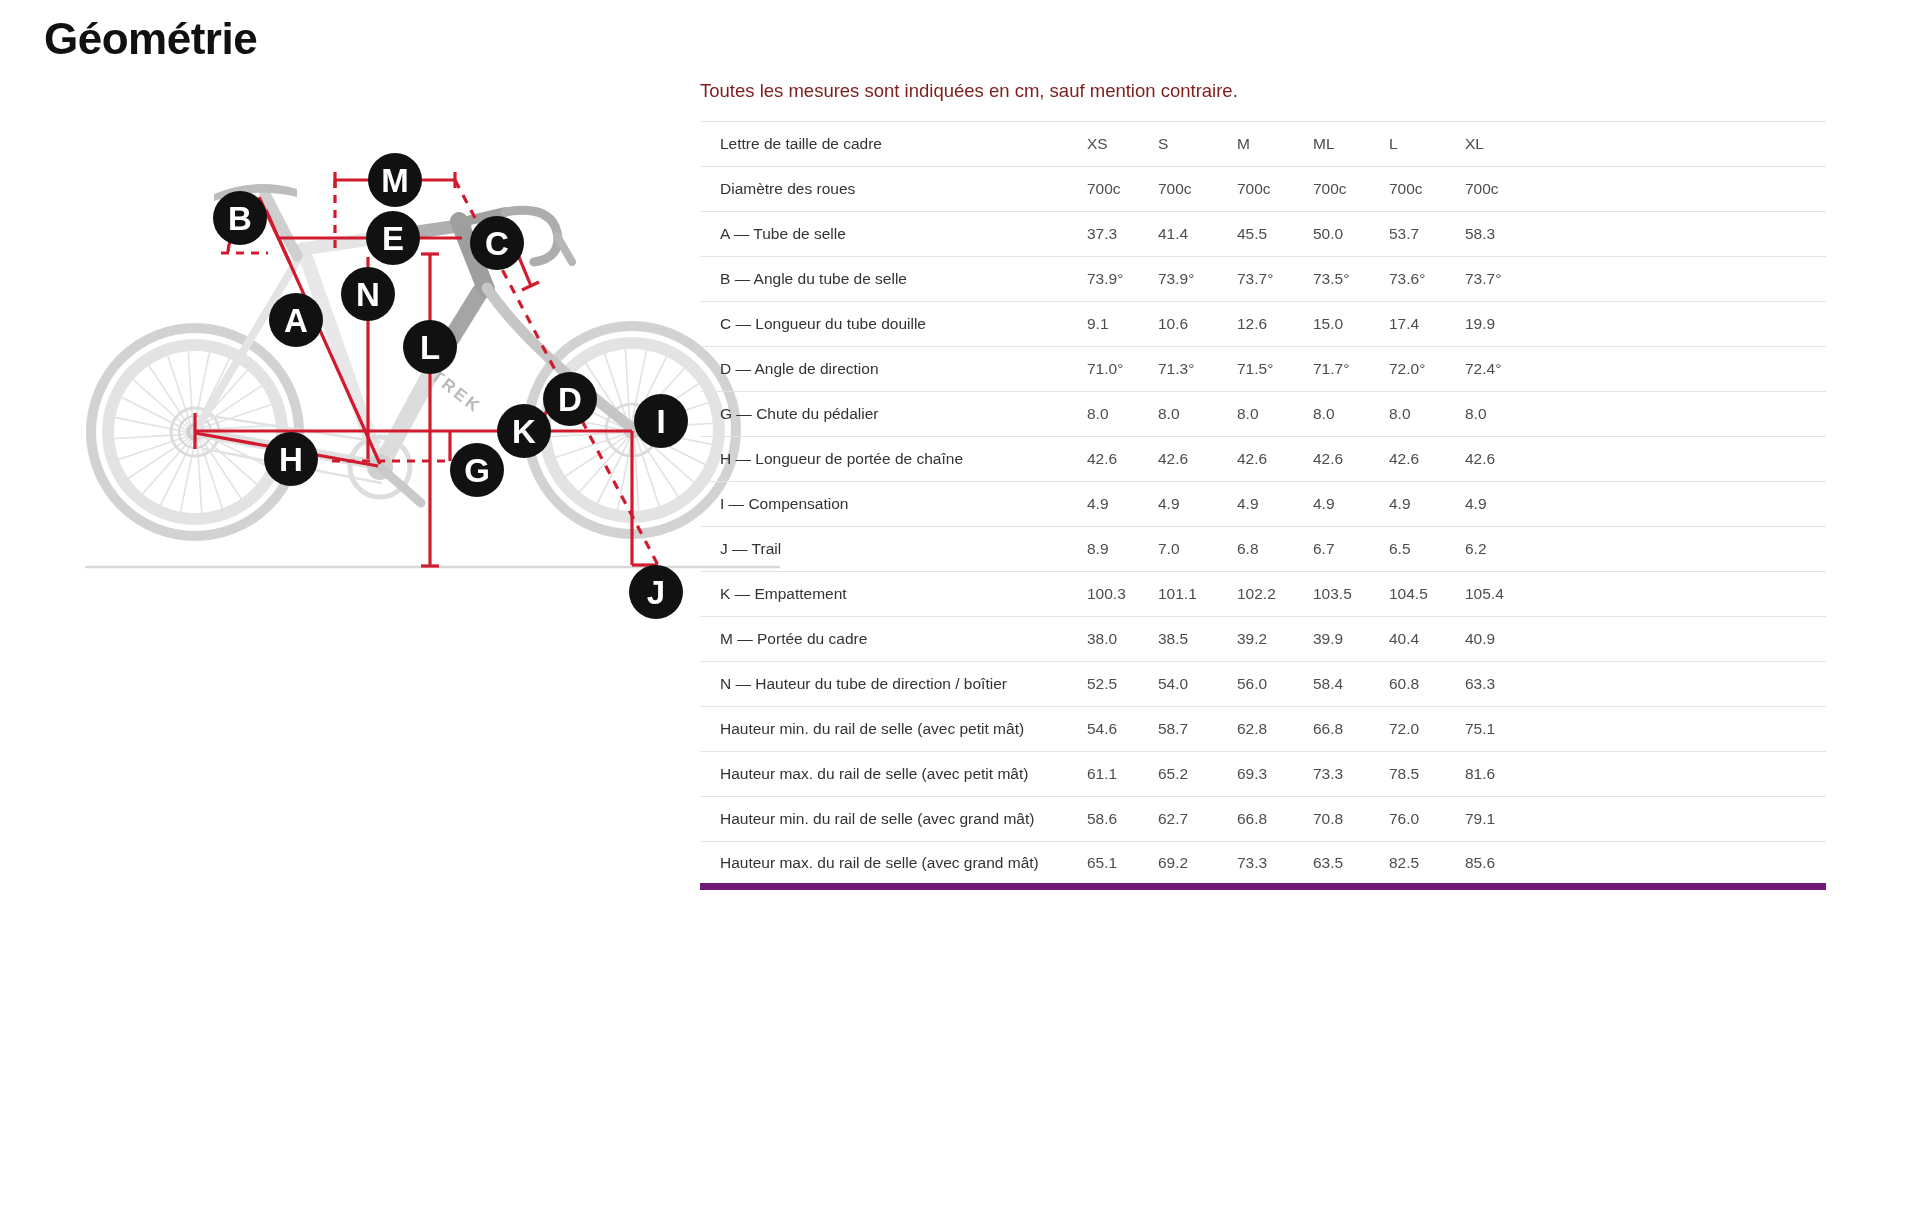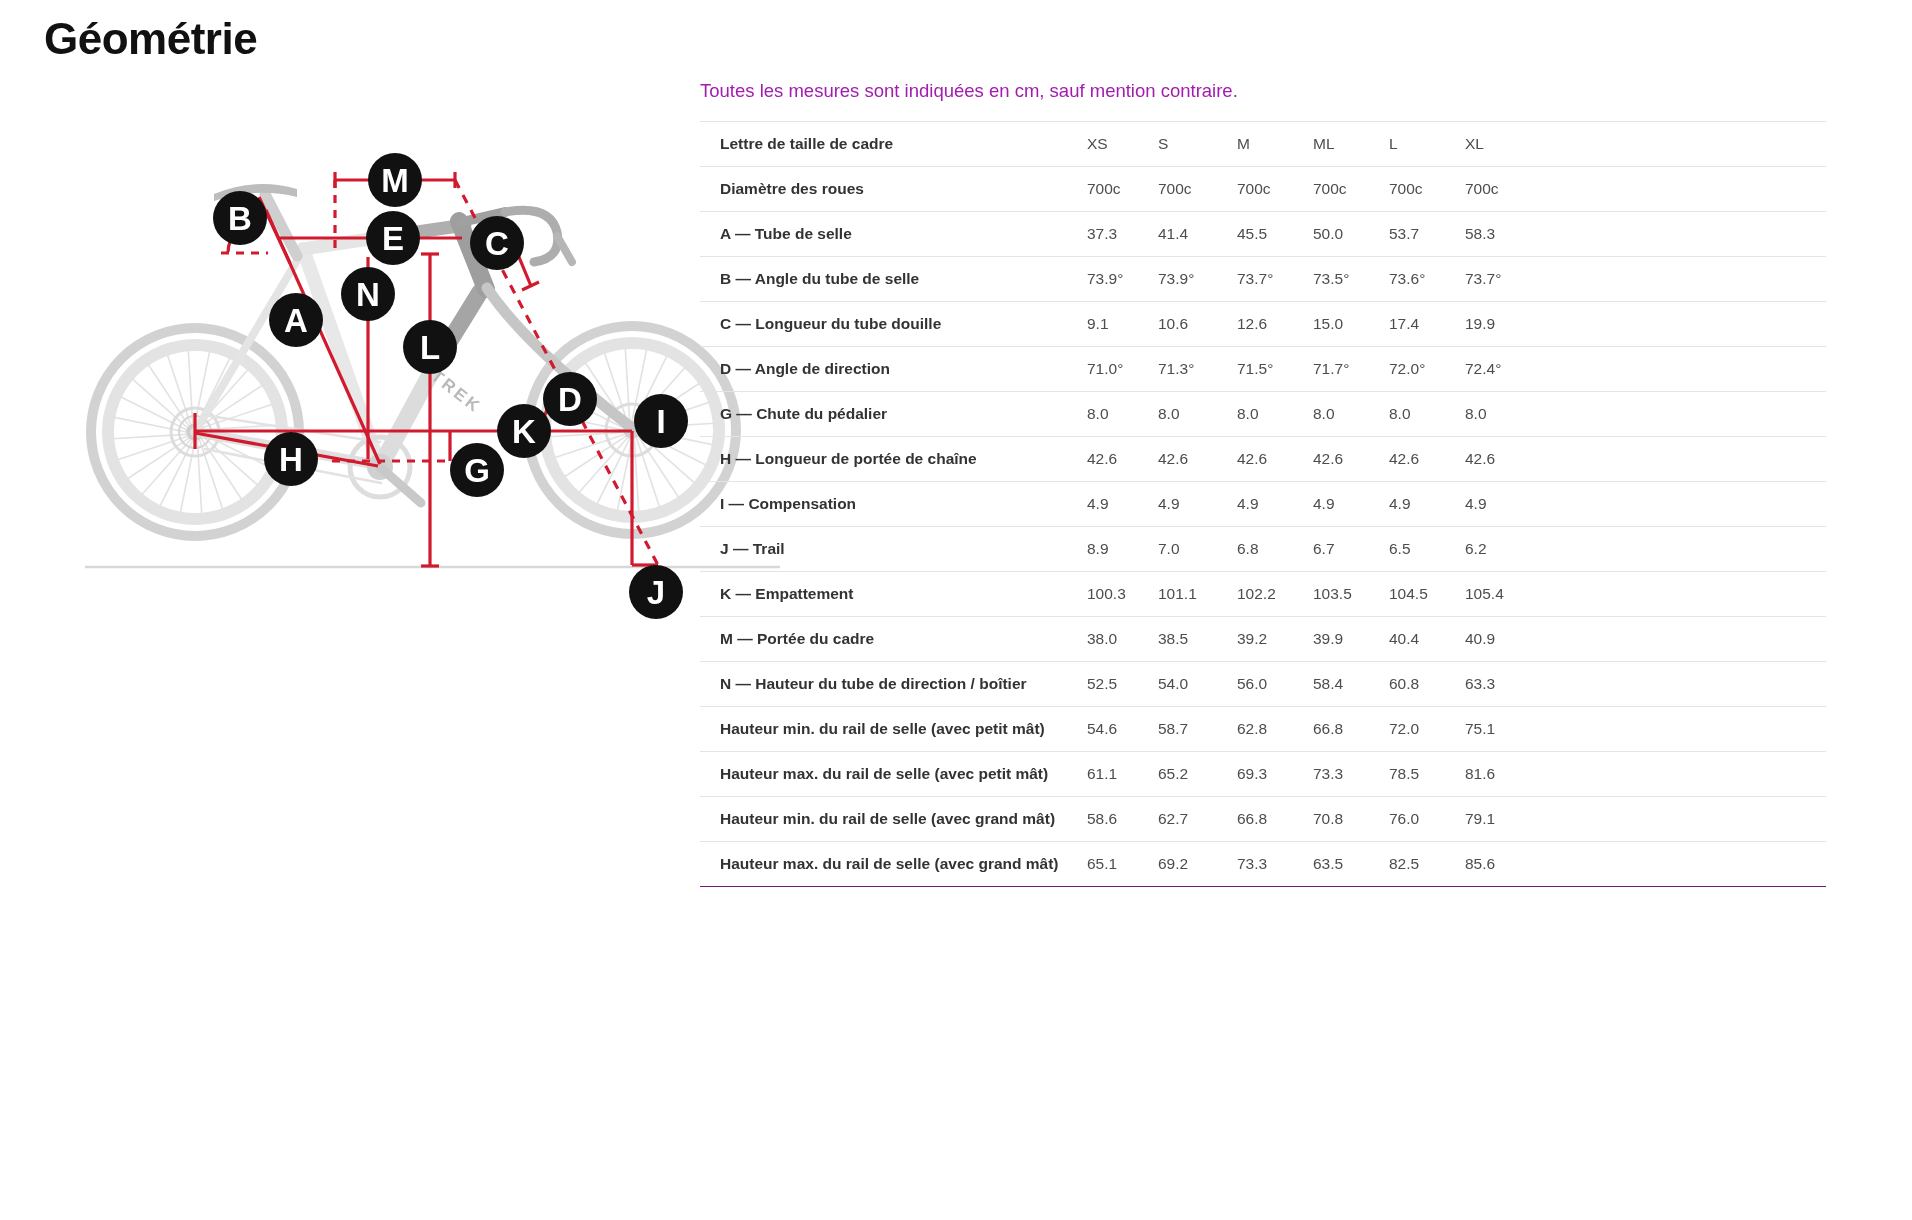--- a/index.html
+++ b/index.html
@@ -9,7 +9,7 @@
 
   .page-title { position:absolute; left:44px; top:14px; font-size:44px; font-weight:bold; letter-spacing:-0.5px; color:#111; }
 
-  .units-note { position:absolute; left:700px; top:80px; font-size:18.5px; font-weight:500; color:#a21caf; }
+  .units-note { position:absolute; left:700px; top:80px; font-size:18.5px; font-weight:500; color:#7f1d1d; }
 
   .geo-table { position:absolute; left:700px; top:121px; width:1126px; border-collapse:collapse; table-layout:fixed; }
   .geo-table tr { height:45px; }

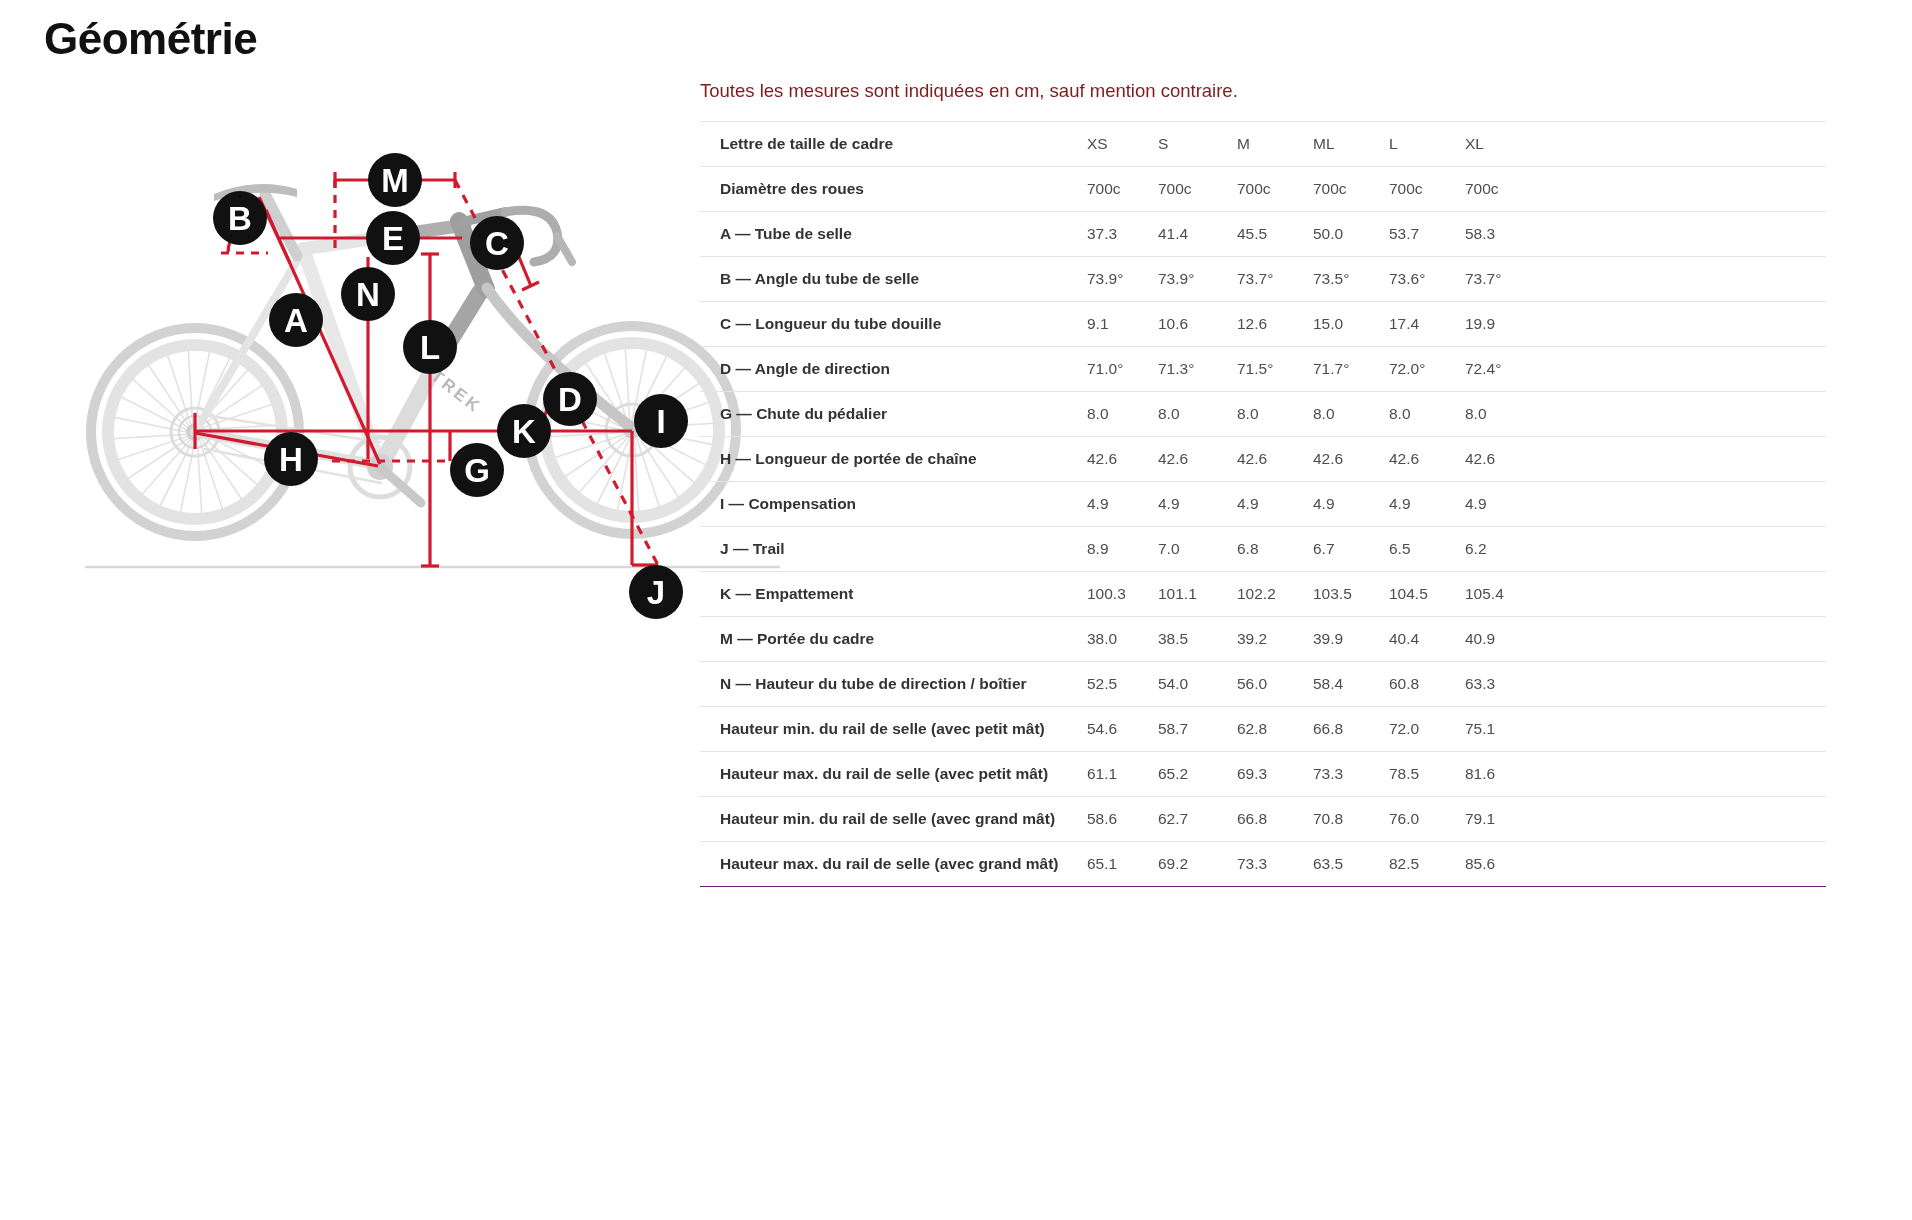--- a/index.html
+++ b/index.html
@@ -18,7 +18,7 @@
     font-size:15.5px; white-space:nowrap; overflow:hidden;
   }
   .geo-table tr:last-child th, .geo-table tr:last-child td { border-bottom:1px solid #701a75; }
-  .geo-table th { font-weight:bold; color:#333; padding-left:20px; }
+  .geo-table th { font-weight:normal; color:#333; padding-left:20px; }
   .geo-table td { font-weight:normal; color:#4D4D4D; }
 
   .diagram-svg { position:absolute; inset:0; width:1912px; height:1220px; pointer-events:none; }

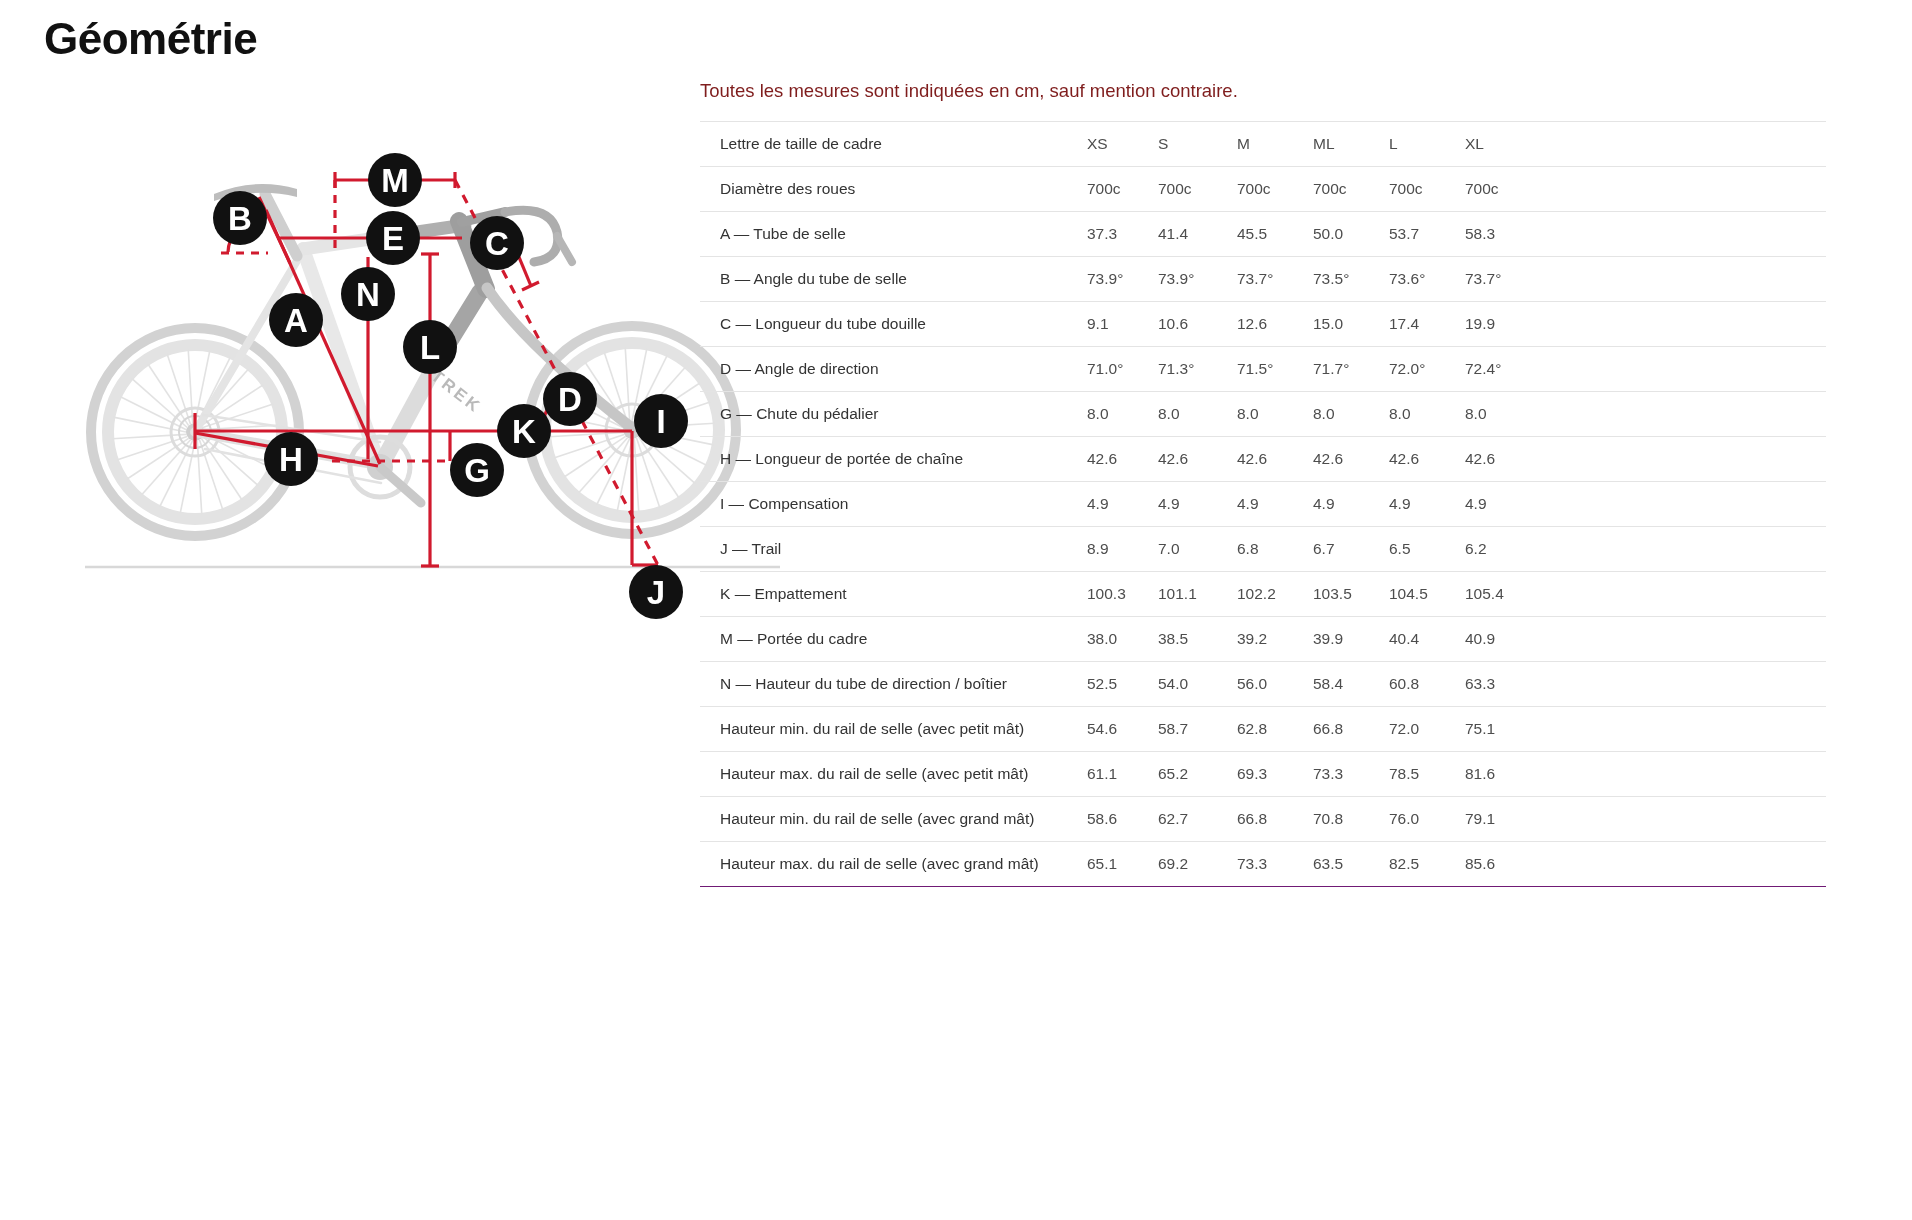--- a/index.html
+++ b/index.html
@@ -17,7 +17,7 @@
     border-top:1px solid #E4E4E4; text-align:left; vertical-align:middle;
     font-size:15.5px; white-space:nowrap; overflow:hidden;
   }
-  .geo-table tr:last-child th, .geo-table tr:last-child td { border-bottom:1px solid #701a75; }
+  .geo-table tr:last-child th, .geo-table tr:last-child td { border-bottom:7px solid #701a75; }
   .geo-table th { font-weight:normal; color:#333; padding-left:20px; }
   .geo-table td { font-weight:normal; color:#4D4D4D; }
 

